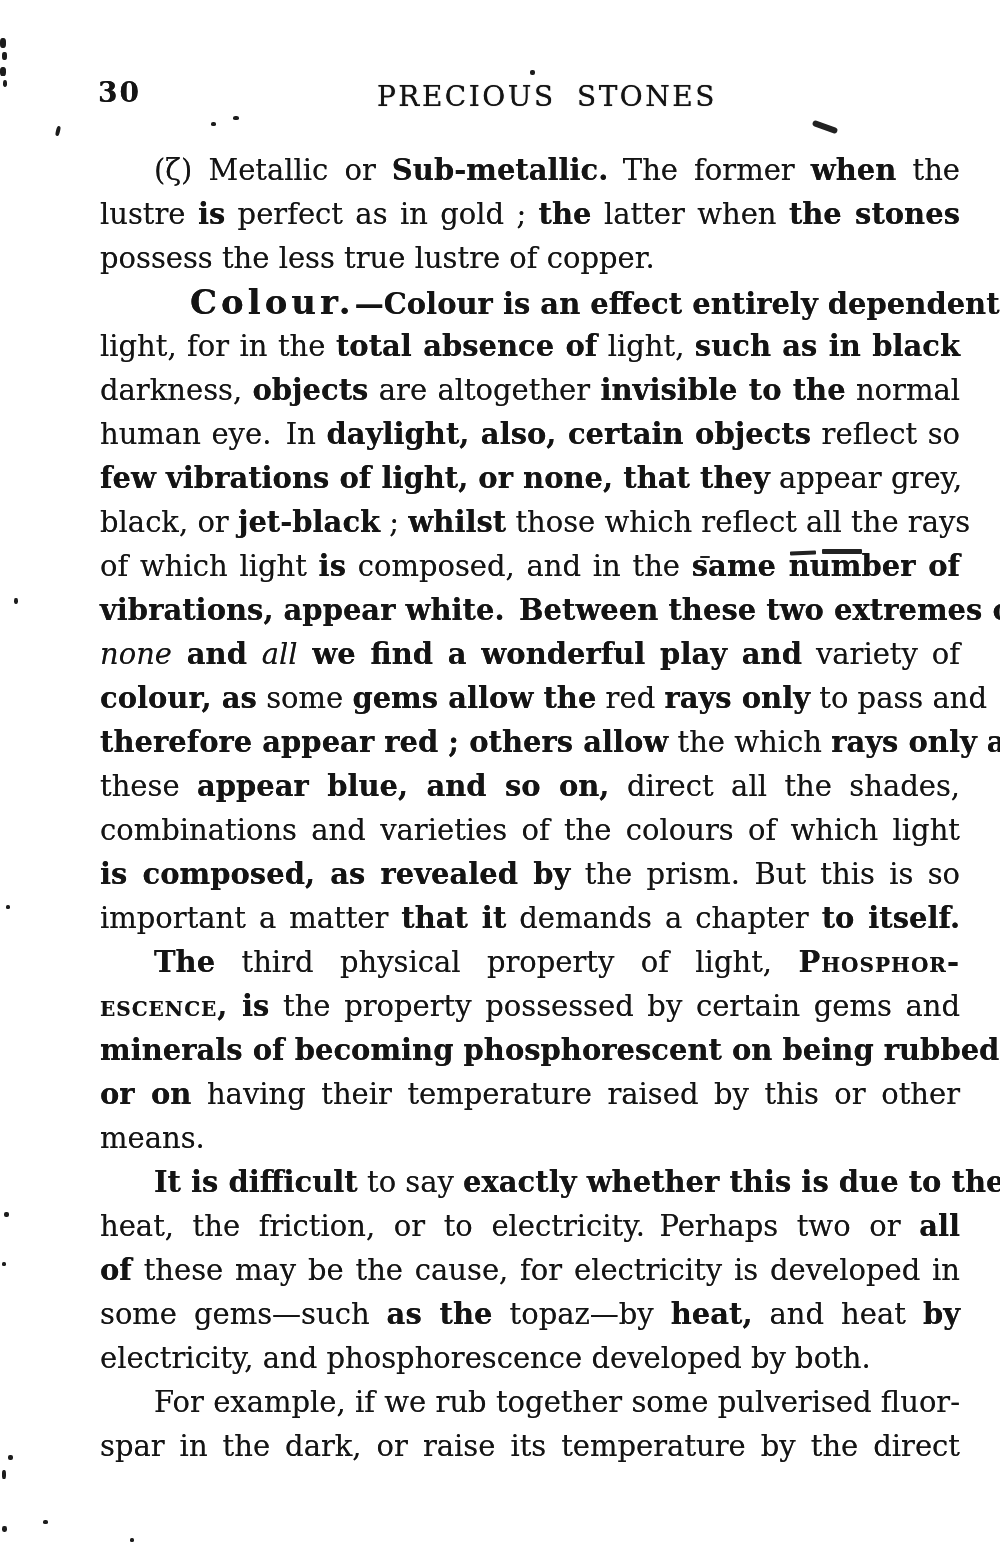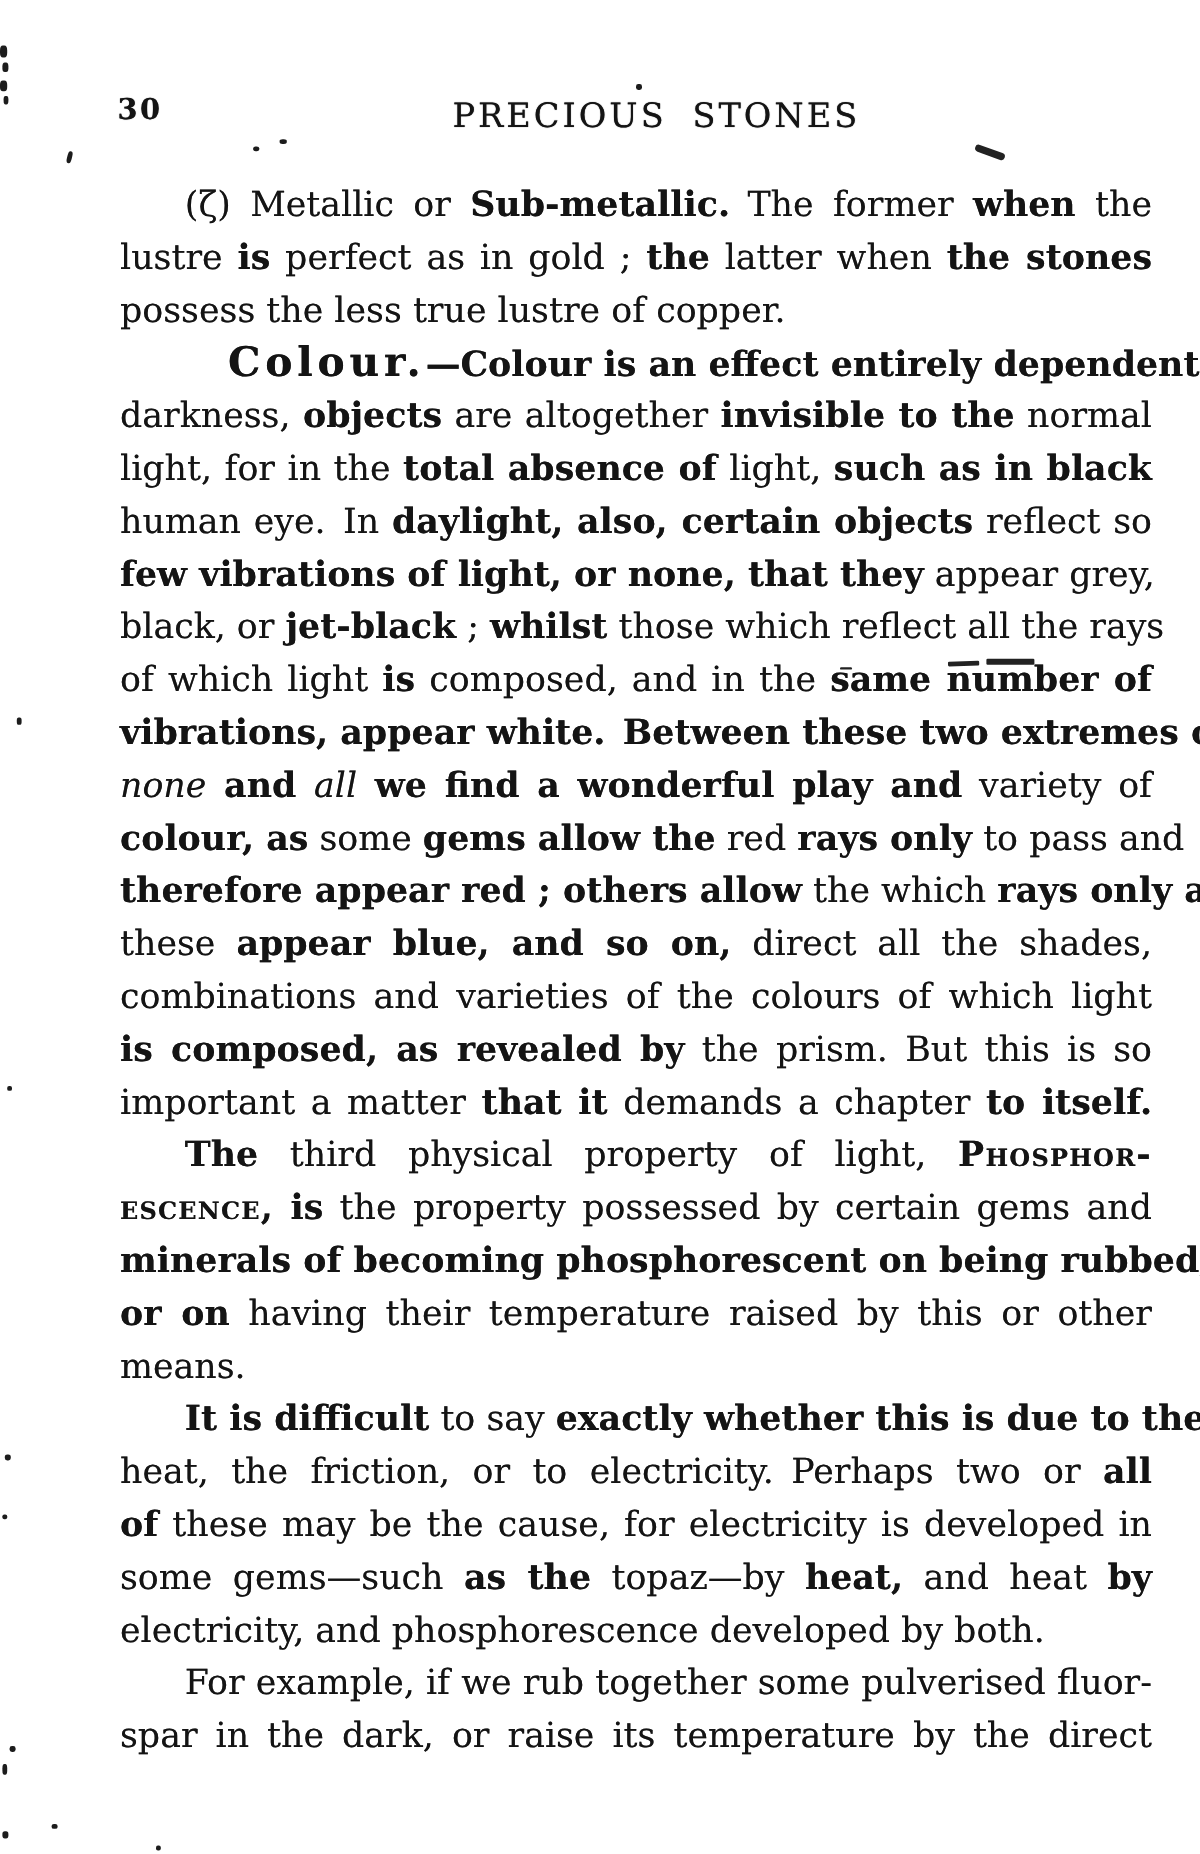--- a/index.html
+++ b/index.html
@@ -17,7 +17,7 @@
     position: absolute;
     left: 98px;
     top: 76px;
-    font-size: 24px;
+    font-size: 28px;
     font-weight: bold;
     letter-spacing: 2px;
     text-shadow: 0 0 0.6px rgba(0,0,0,0.8);

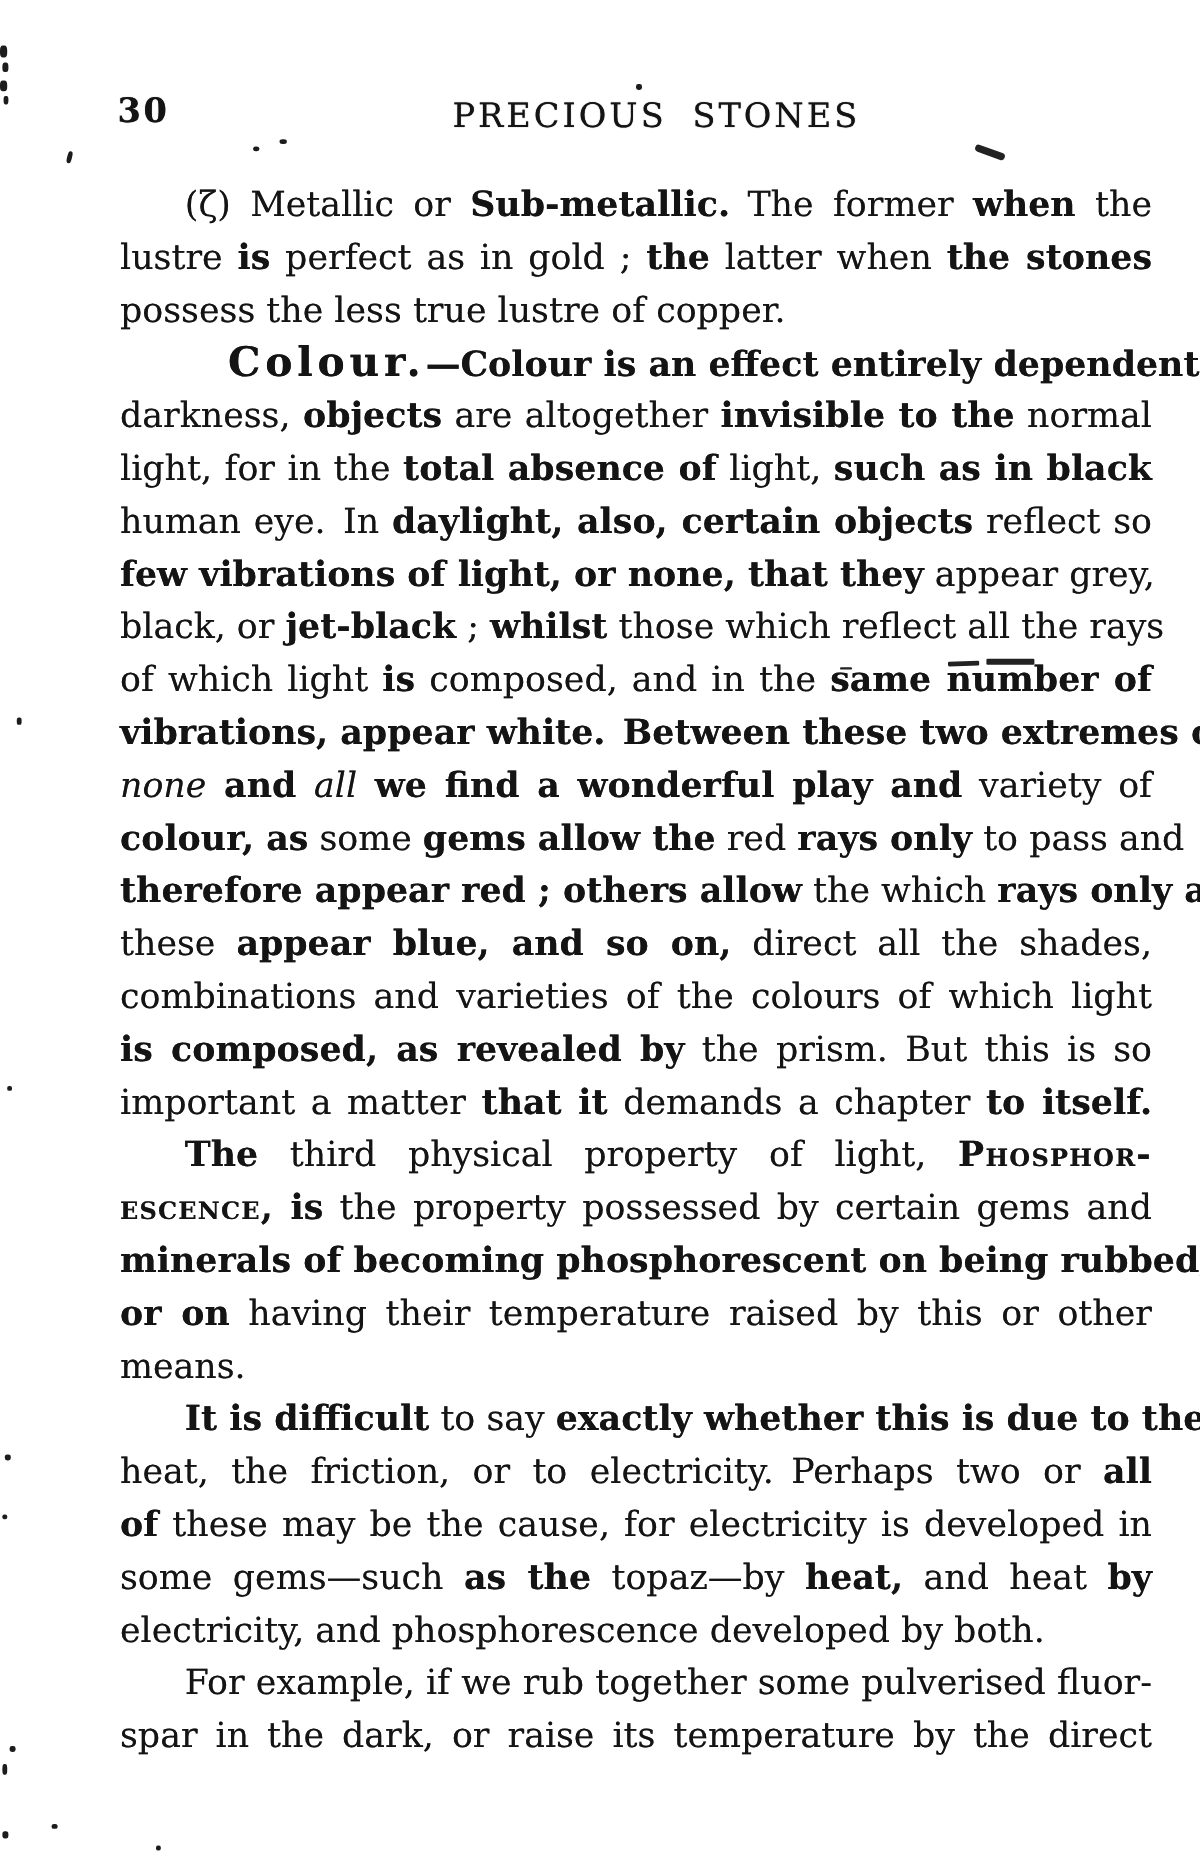--- a/index.html
+++ b/index.html
@@ -88,8 +88,8 @@
       </div>
       <div>
         <div class="line indent"><span class="seg-lead">Colour.</span><span class="seg-b">—Colour is an effect entirely dependent upon</span></div>
+        <div class="line"><span>light, for in the </span><span class="seg-b">total absence of</span><span> light, </span><span class="seg-b">such as in black</span></div>
         <div class="line"><span>darkness, </span><span class="seg-b">objects</span><span> are altogether </span><span class="seg-b">invisible to the</span><span> normal</span></div>
-        <div class="line"><span>light, for in the </span><span class="seg-b">total absence of</span><span> light, </span><span class="seg-b">such as in black</span></div>
         <div class="line"><span>human eye. In </span><span class="seg-b">daylight, also, certain objects</span><span> reflect so</span></div>
         <div class="line"><span class="seg-b">few vibrations of light, or none, that they</span><span> appear grey,</span></div>
         <div class="line"><span>black, or </span><span class="seg-b">jet-black</span><span> ; </span><span class="seg-b">whilst</span><span> those which reflect all the rays</span></div>

